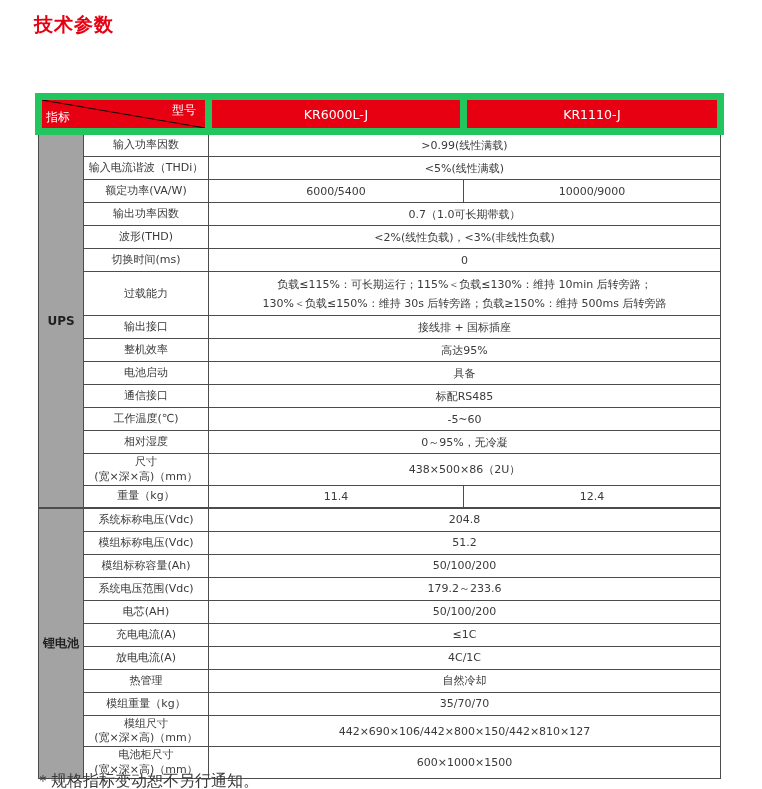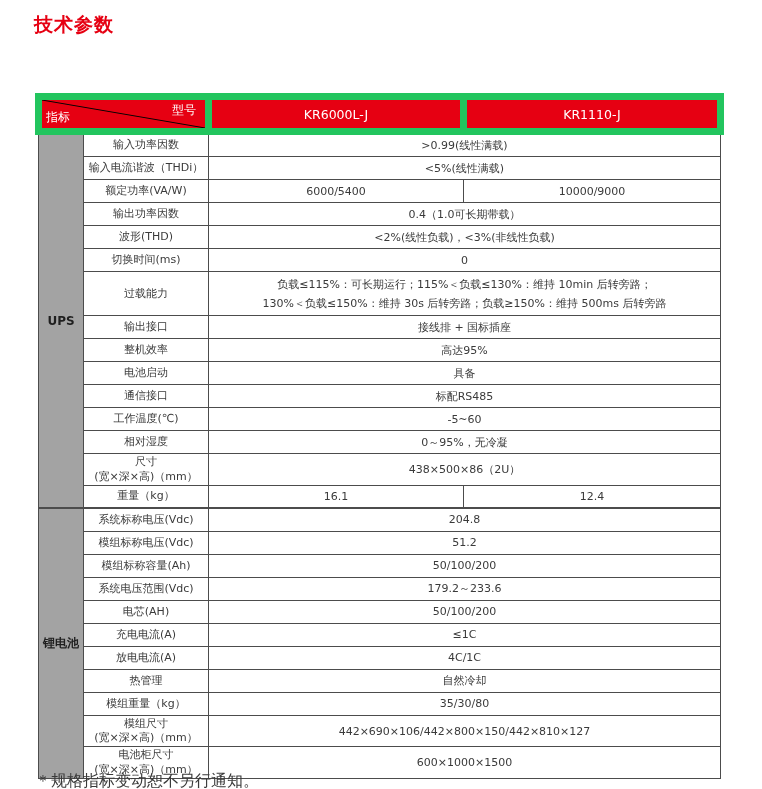--- a/index.html
+++ b/index.html
@@ -90,7 +90,7 @@
       </tr>
       <tr>
         <td class="label-cell">输出功率因数</td>
-        <td class="value-cell" colspan="2">0.4（1.0可长期带载）</td>
+        <td class="value-cell" colspan="2">0.7（1.0可长期带载）</td>
       </tr>
       <tr>
         <td class="label-cell">波形(THD)</td>

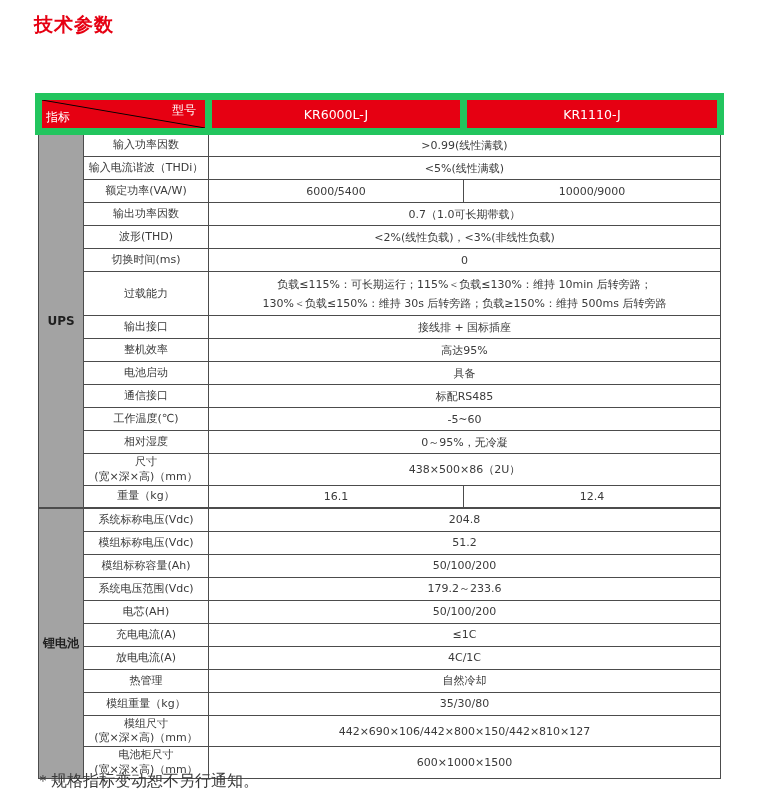--- a/index.html
+++ b/index.html
@@ -136,7 +136,7 @@
       </tr>
       <tr>
         <td class="label-cell">重量（kg）</td>
-        <td class="value-cell">16.1</td>
+        <td class="value-cell">11.4</td>
         <td class="value-cell">12.4</td>
       </tr>
       <tr class="group-start">

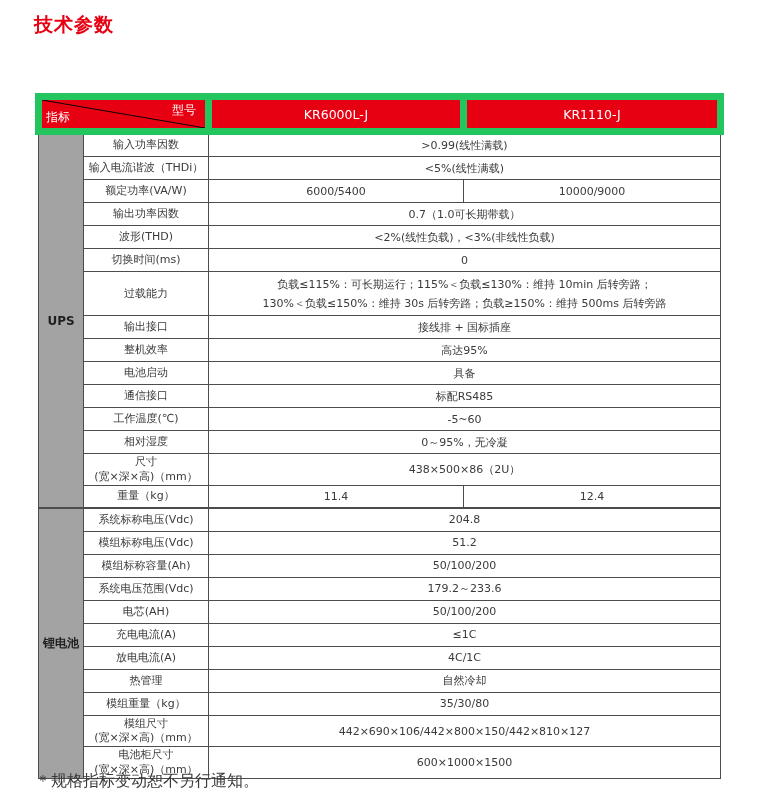--- a/index.html
+++ b/index.html
@@ -174,7 +174,7 @@
       </tr>
       <tr>
         <td class="label-cell">模组重量（kg）</td>
-        <td class="value-cell" colspan="2">35/30/80</td>
+        <td class="value-cell" colspan="2">35/70/70</td>
       </tr>
       <tr class="row-med">
         <td class="label-cell">模组尺寸

